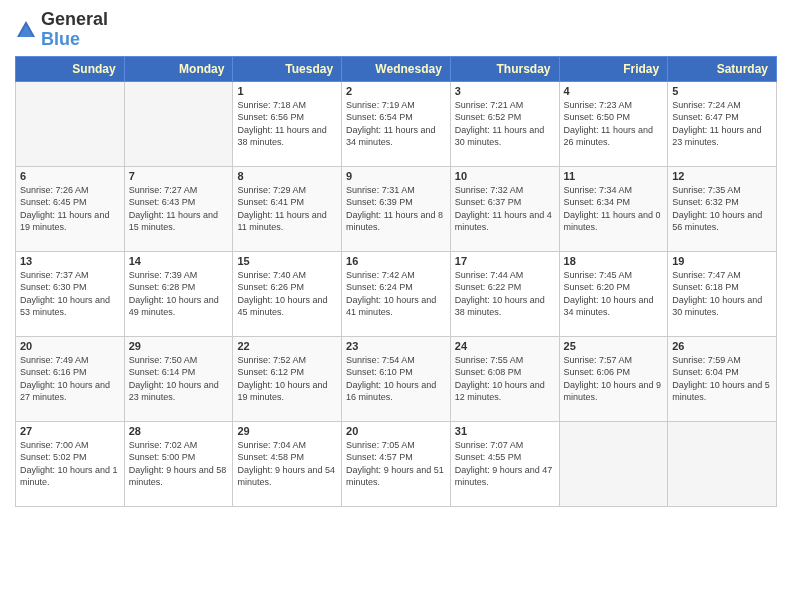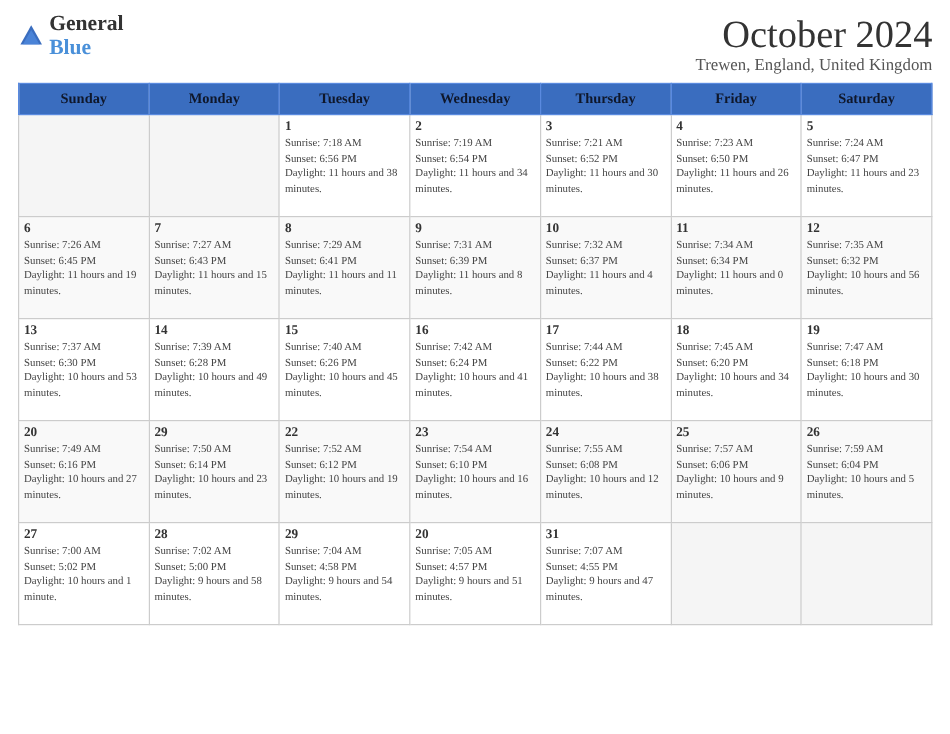--- a/index.html
+++ b/index.html
@@ -14,7 +14,6 @@
       width: 792px;
       height: 592px;
       padding: 10px 15px;
-      font-family: Liberation Serif, serif;
     }
     .header-area {
       display: flex;

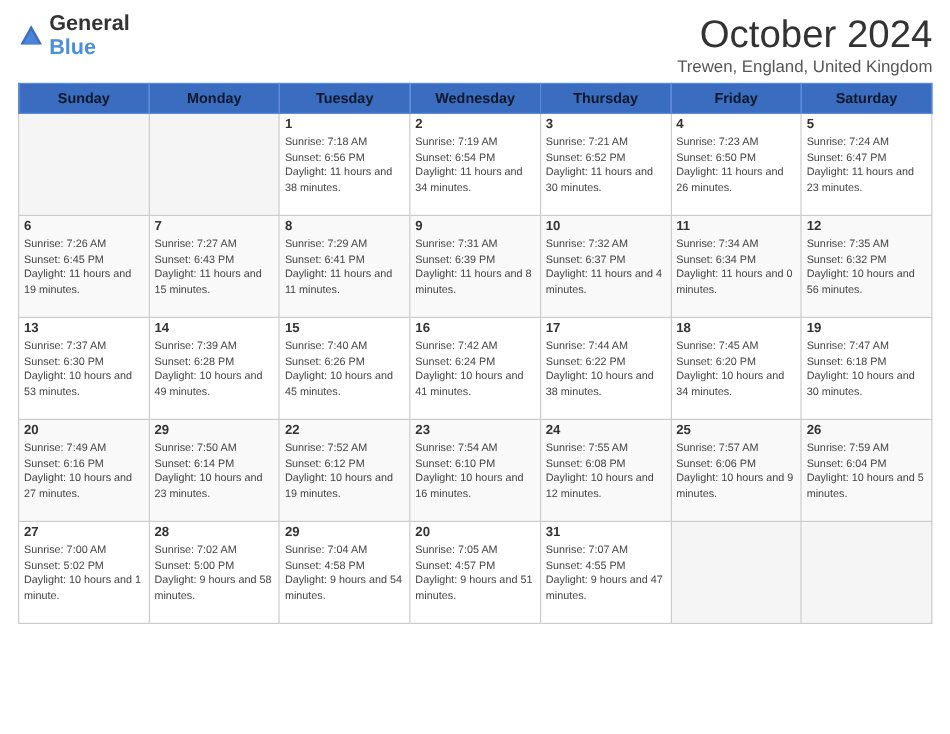--- a/index.html
+++ b/index.html
@@ -112,10 +112,6 @@
         <span class="logo-text-blue">Blue</span>
       </div>
     </div>
-    <div class="title-area">
-      <div class="month-title">October 2024</div>
-      <div class="location-subtitle">Trewen, England, United Kingdom</div>
-    </div>
   </div>
 
   <table class="calendar-table">

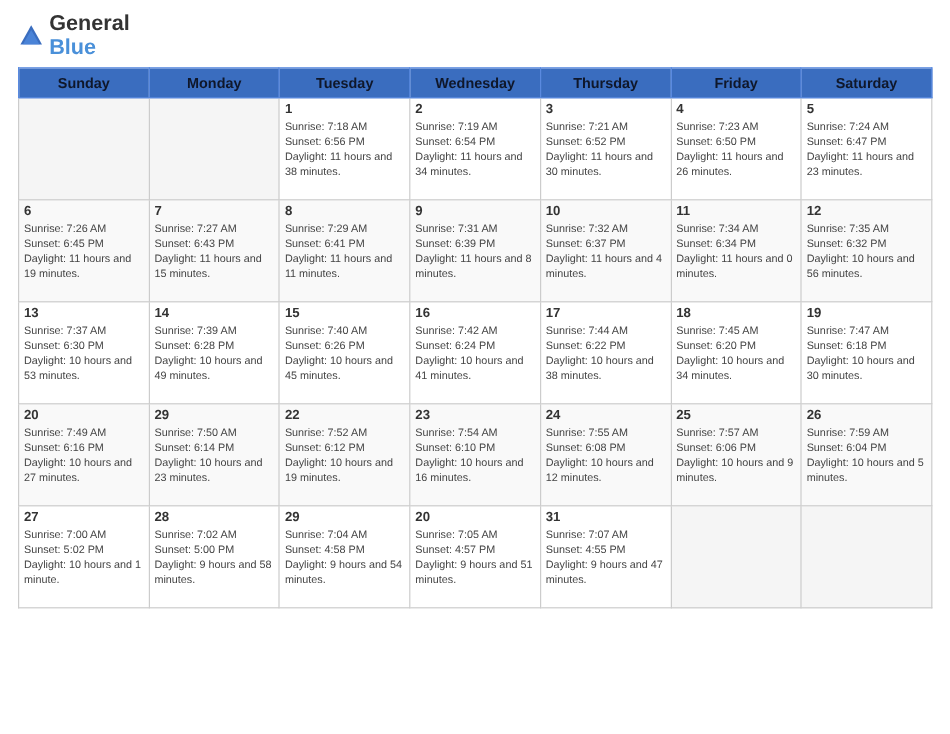--- a/index.html
+++ b/index.html
@@ -62,11 +62,11 @@
     }
     .calendar-table thead tr th {
       background-color: #3a6dbf;
-      color: #0f172a;
+      color: #fef9c3;
       font-size: 12px;
       font-weight: bold;
-      padding: 5px 20px;
-      text-align: center;
+      padding: 5px 8px;
+      text-align: right;
       border: 1px solid #5a8adf;
     }
     .calendar-table tbody tr td {

